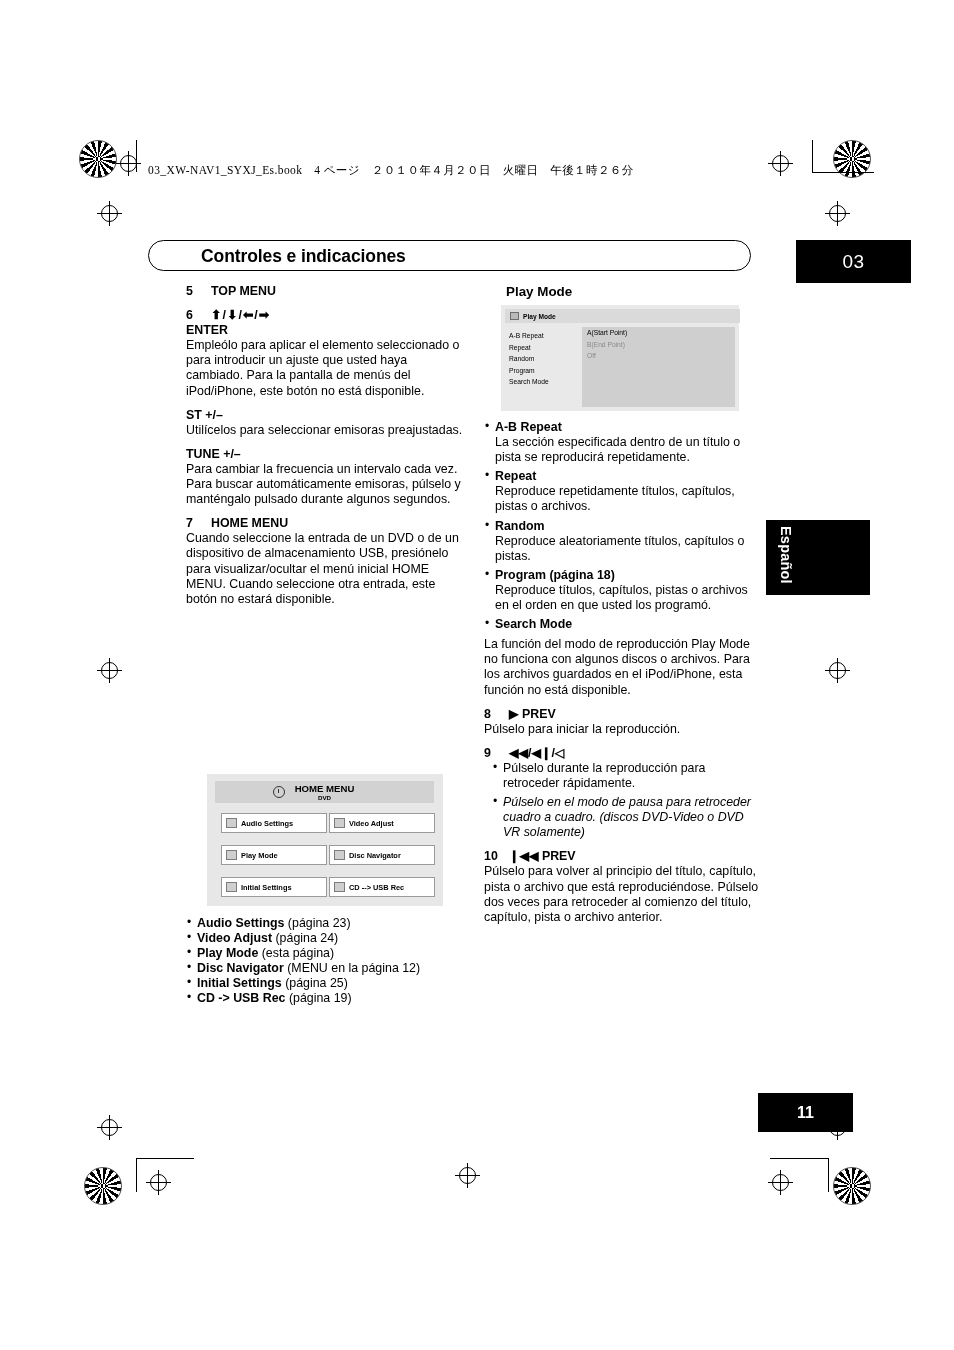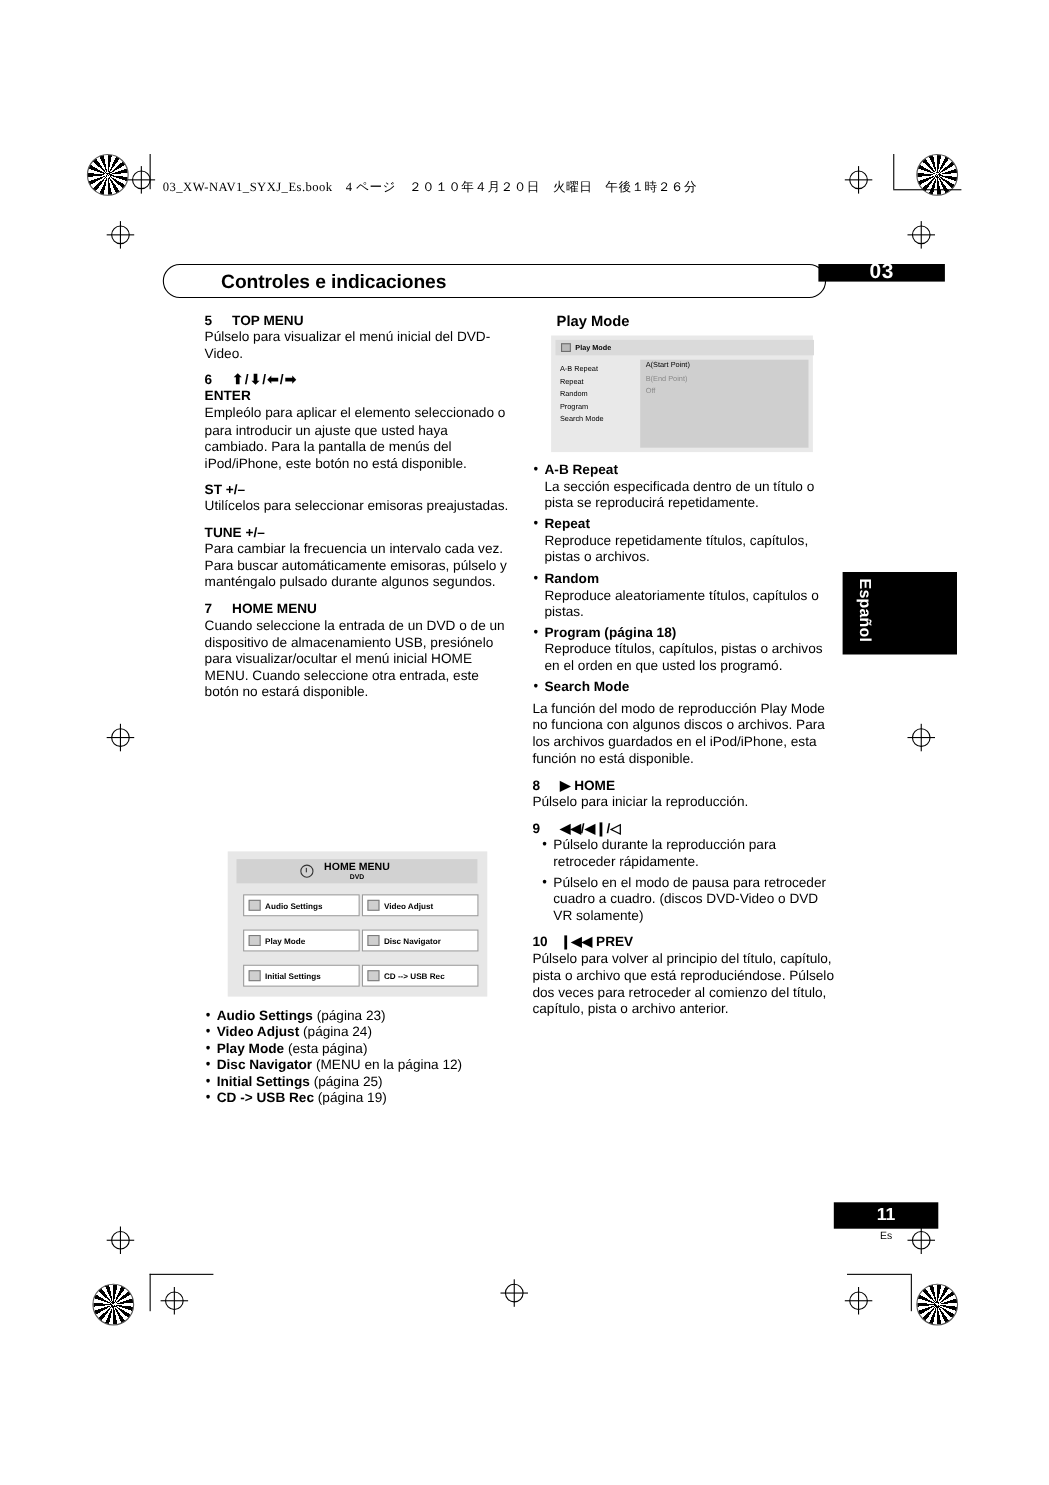--- a/index.html
+++ b/index.html
@@ -76,14 +76,14 @@
   }
   .chapbox {
     position: absolute;
-    left: 744px;
+    left: 796px;
     top: 240px;
     width: 115px;
-    height: 16px;
+    height: 43px;
     background: #000;
     color: #fff;
     font-size: 19px;
-    font-weight: bold;
+    font-weight: normal;
     display: flex;
     align-items: center;
     justify-content: center;

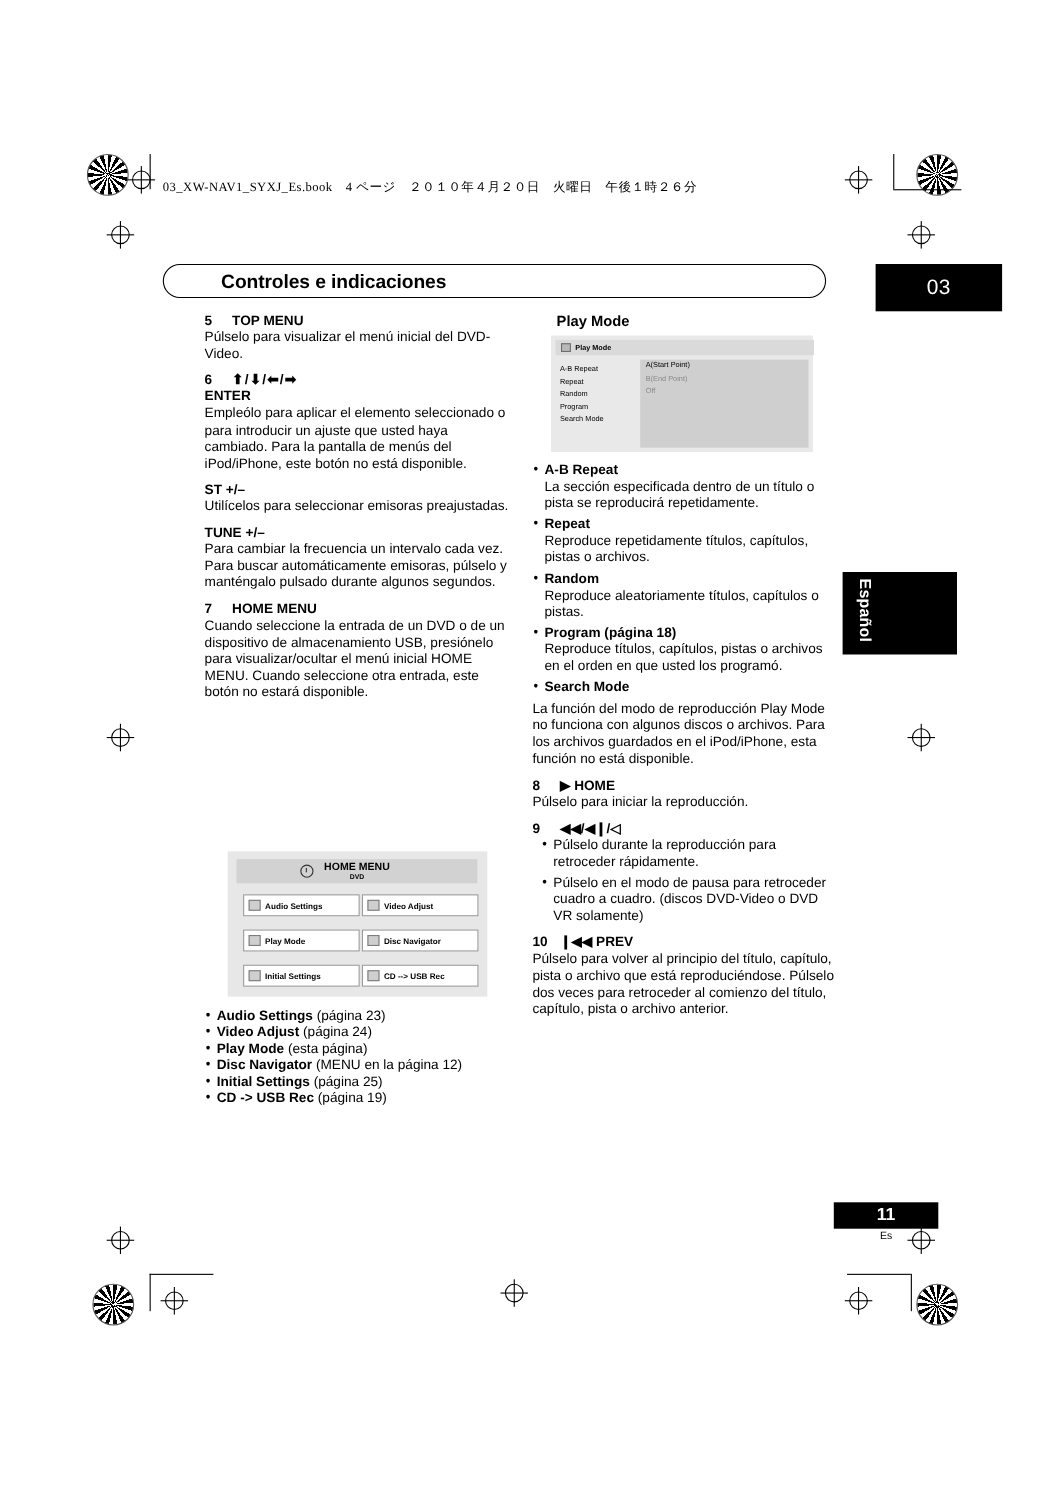--- a/index.html
+++ b/index.html
@@ -328,7 +328,6 @@
     <span class="num">5</span>
     <span>TOP MENU</span>
   </div>
-  <p class="para">Púlselo para visualizar el menú inicial del DVD-Video.</p>
 
   <div class="gap"></div>
 

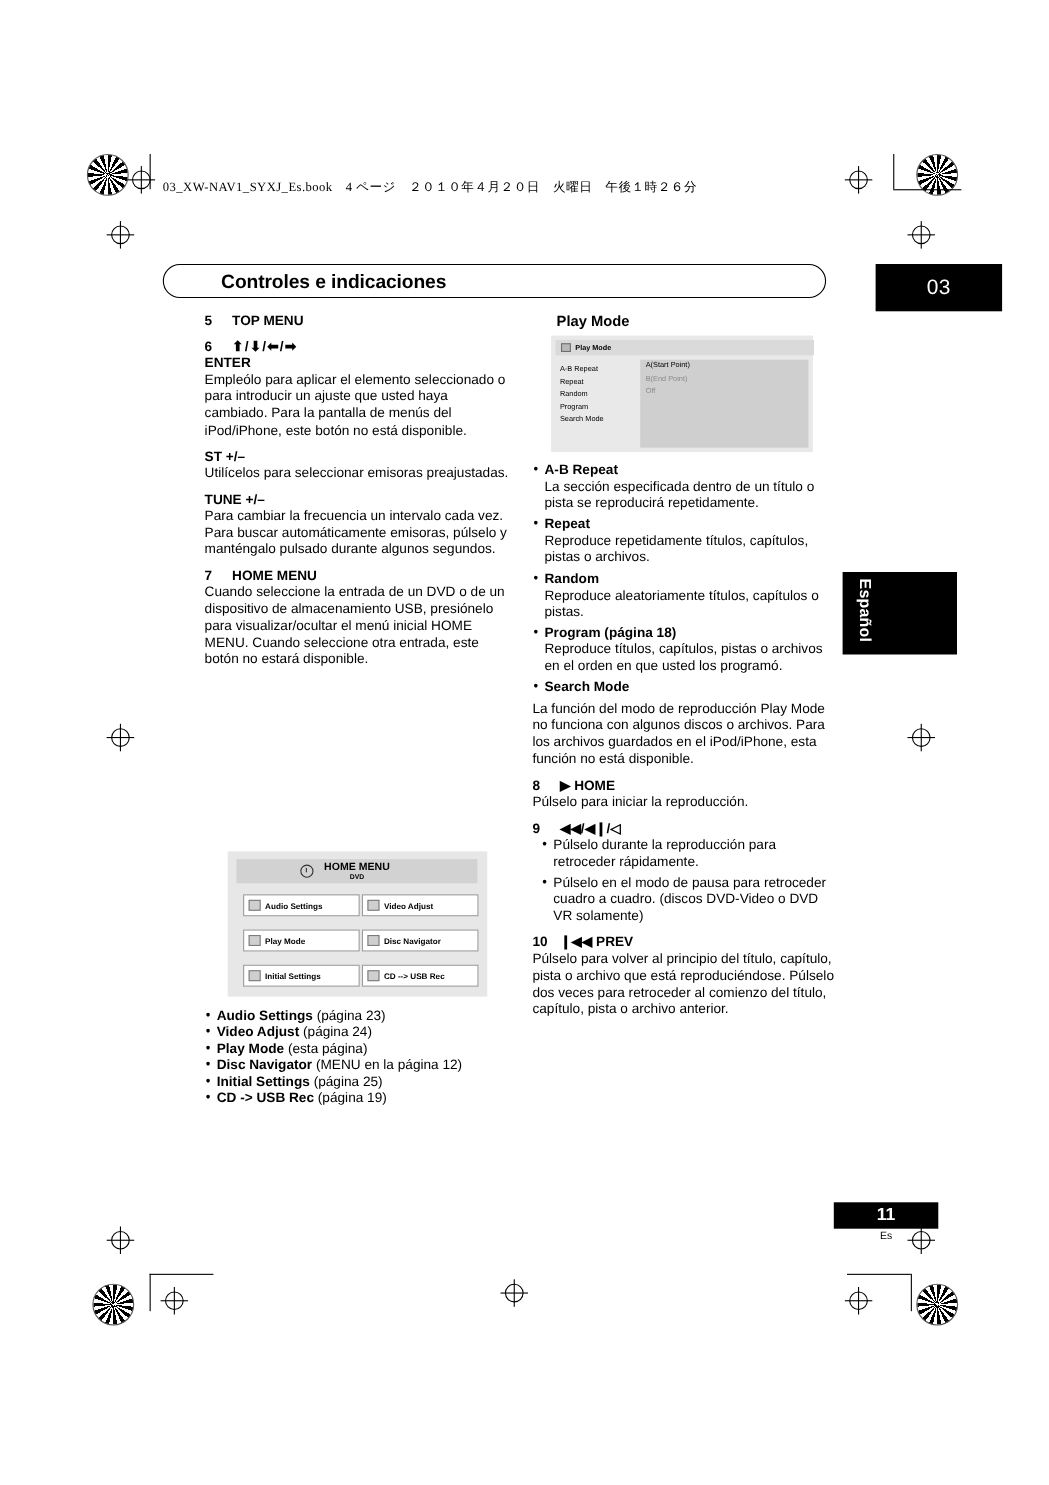--- a/index.html
+++ b/index.html
@@ -449,7 +449,7 @@
 
   <div class="itemhead">
     <span class="num">8</span>
-    <span>▶ HOME</span>
+    <span>▶ PREV</span>
   </div>
   <p class="para">Púlselo para iniciar la reproducción.</p>
 

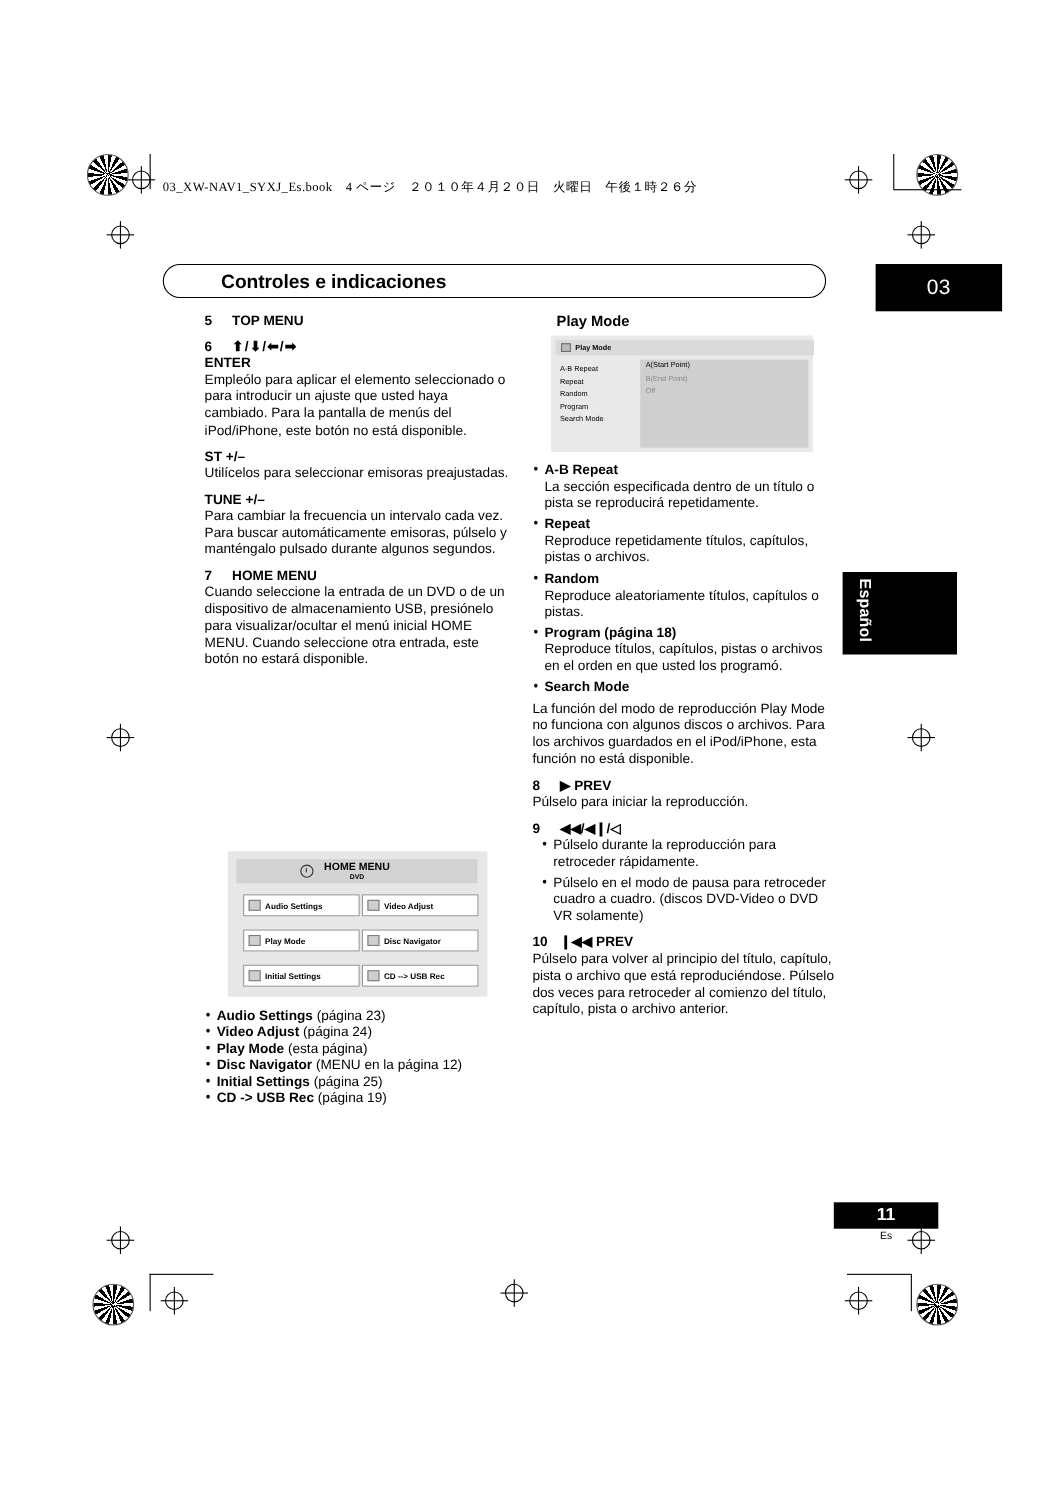--- a/index.html
+++ b/index.html
@@ -461,7 +461,7 @@
   </div>
   <ul class="bullets" style="margin-left:8px;">
     <li>Púlselo durante la reproducción para retroceder rápidamente.</li>
-    <li style="margin-top:4px;">Púlselo en el modo de pausa para retroceder cuadro a cuadro. (discos DVD-Video o DVD VR solamente)</li>
+    <li style="margin-top:4px;font-style:italic;">Púlselo en el modo de pausa para retroceder cuadro a cuadro. (discos DVD-Video o DVD VR solamente)</li>
   </ul>
 
   <div class="gap"></div>

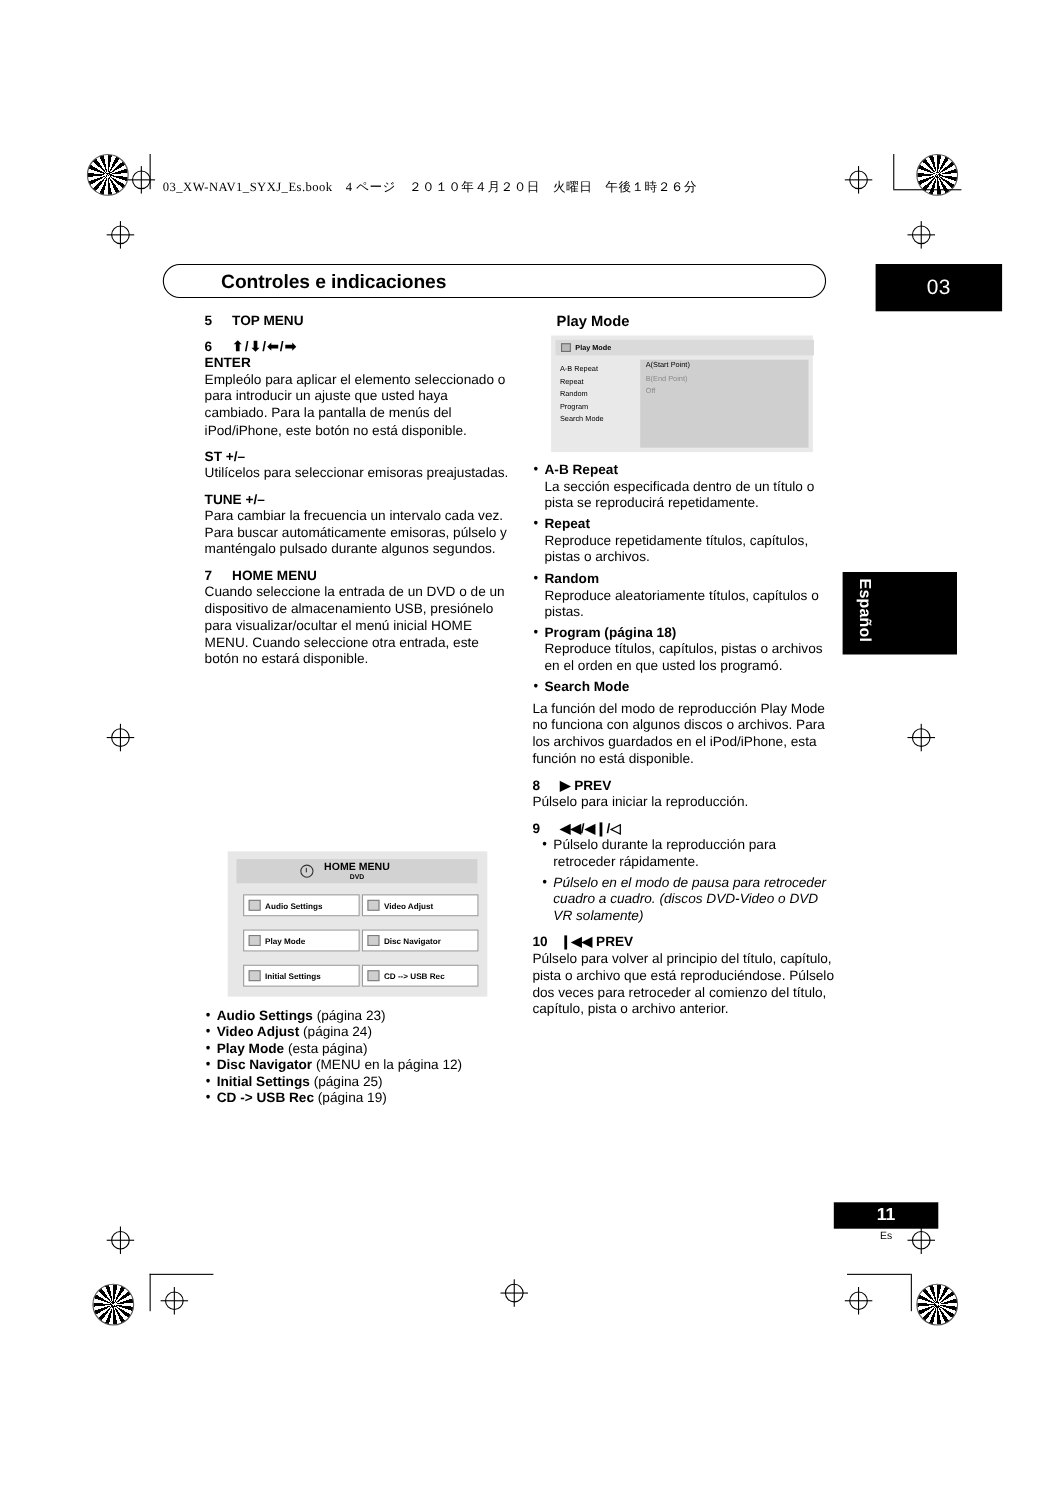--- a/index.html
+++ b/index.html
@@ -118,7 +118,7 @@
     left: 758px;
     top: 1093px;
     width: 95px;
-    height: 24px;
+    height: 39px;
     background: #000;
     color: #fff;
     font-size: 16px;

